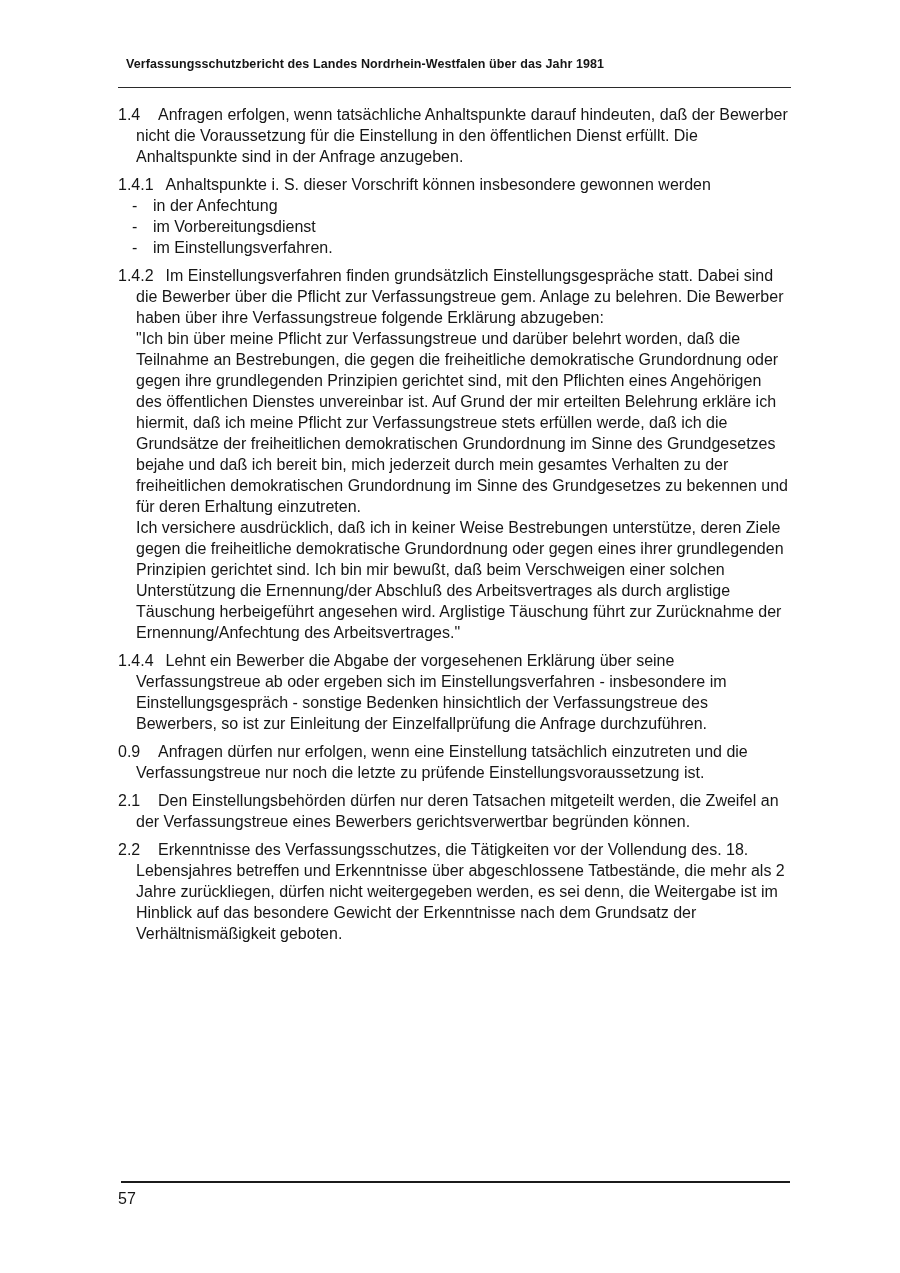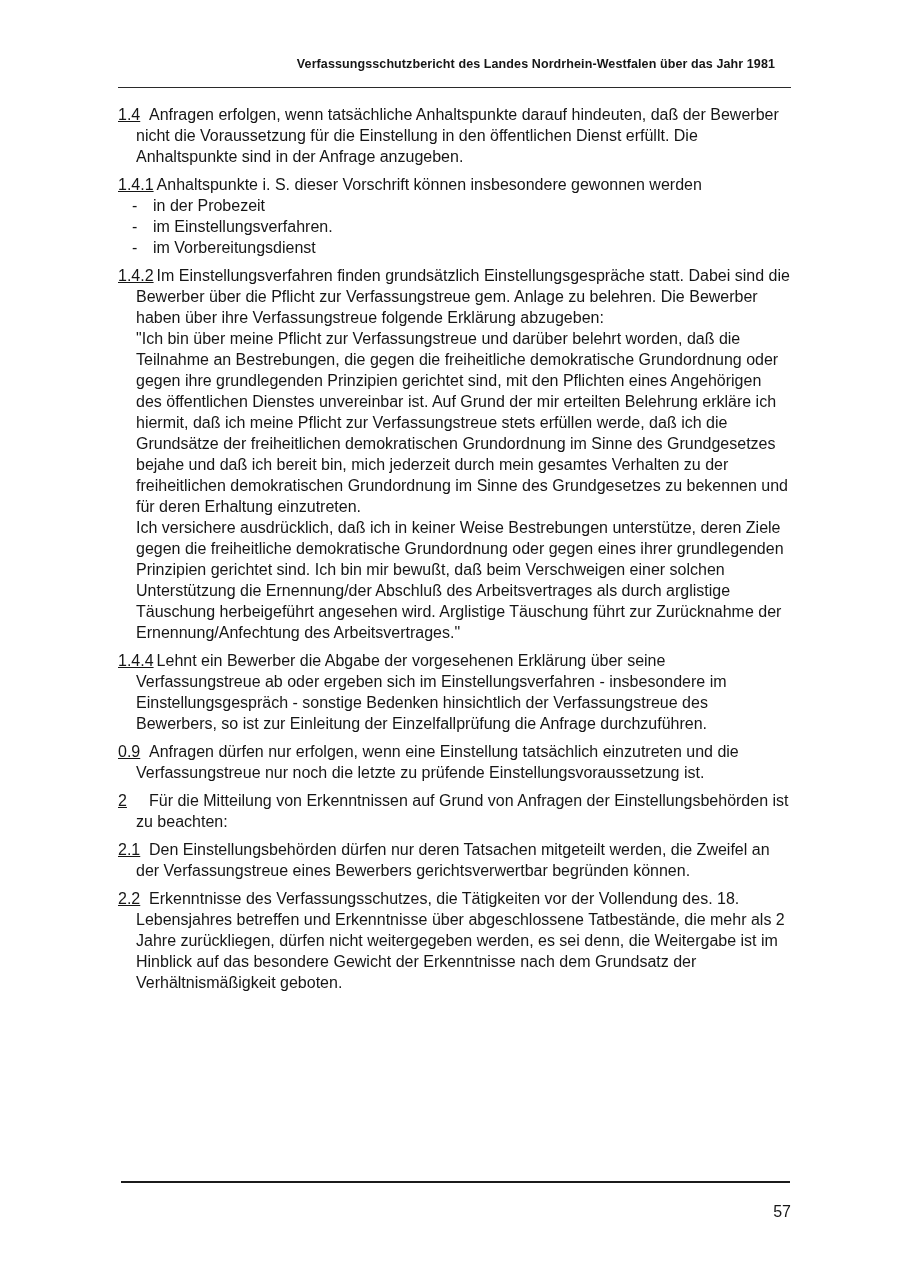--- a/index.html
+++ b/index.html
@@ -21,10 +21,10 @@
   }
   .header-title {
     position: absolute;
-    left: 102px;
+    left: 126px;
     top: 56px;
     width: 673px;
-    text-align: right;
+    text-align: left;
     font-size: 12.5px;
     line-height: 16px;
     font-weight: bold;

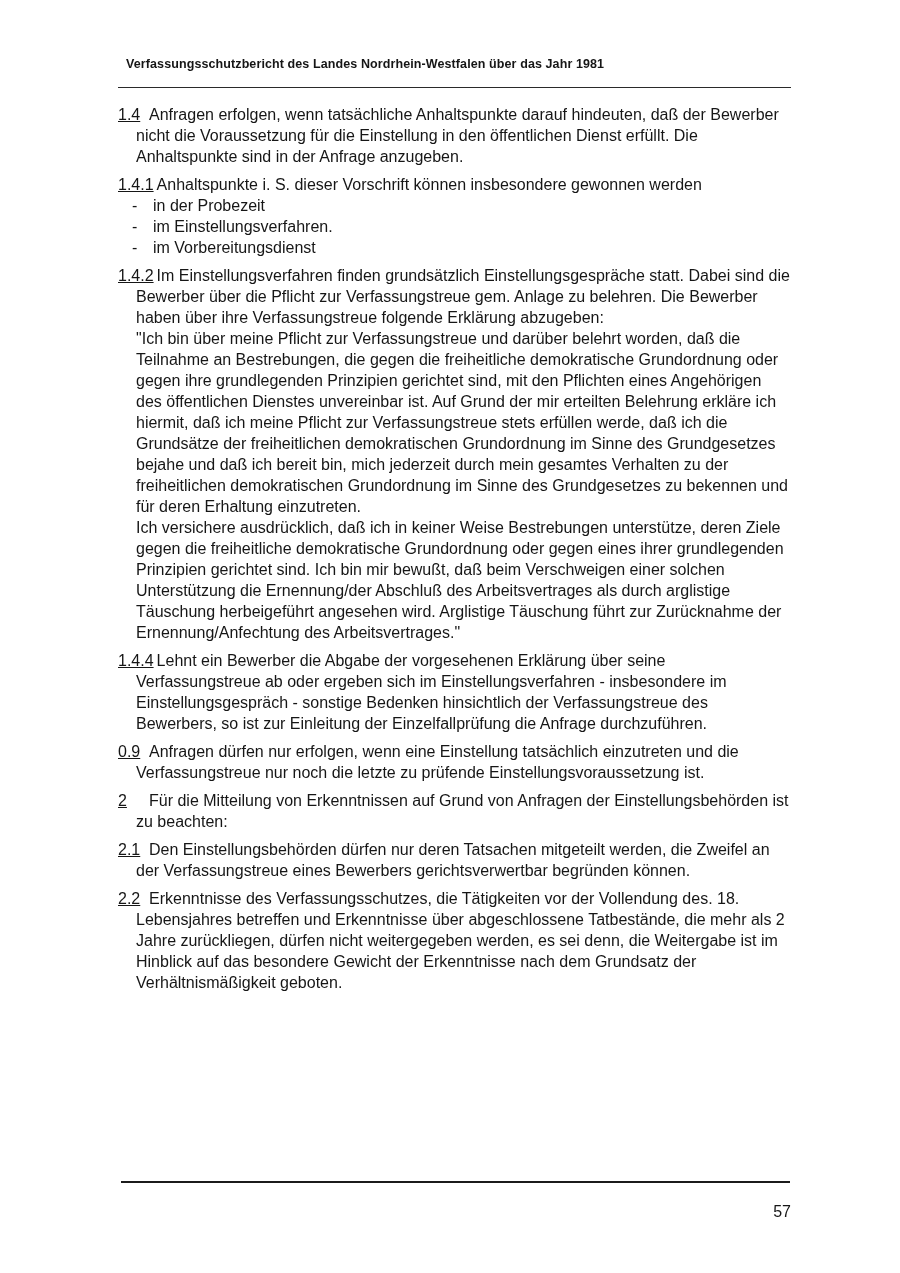--- a/index.html
+++ b/index.html
@@ -52,9 +52,8 @@
   .num {
     display: inline-block;
     min-width: 28px;
-    margin-right: 3px;
+    margin-right: 12px;
     text-indent: 0;
-    text-decoration: underline;
   }
   .sub {
     text-indent: 0;

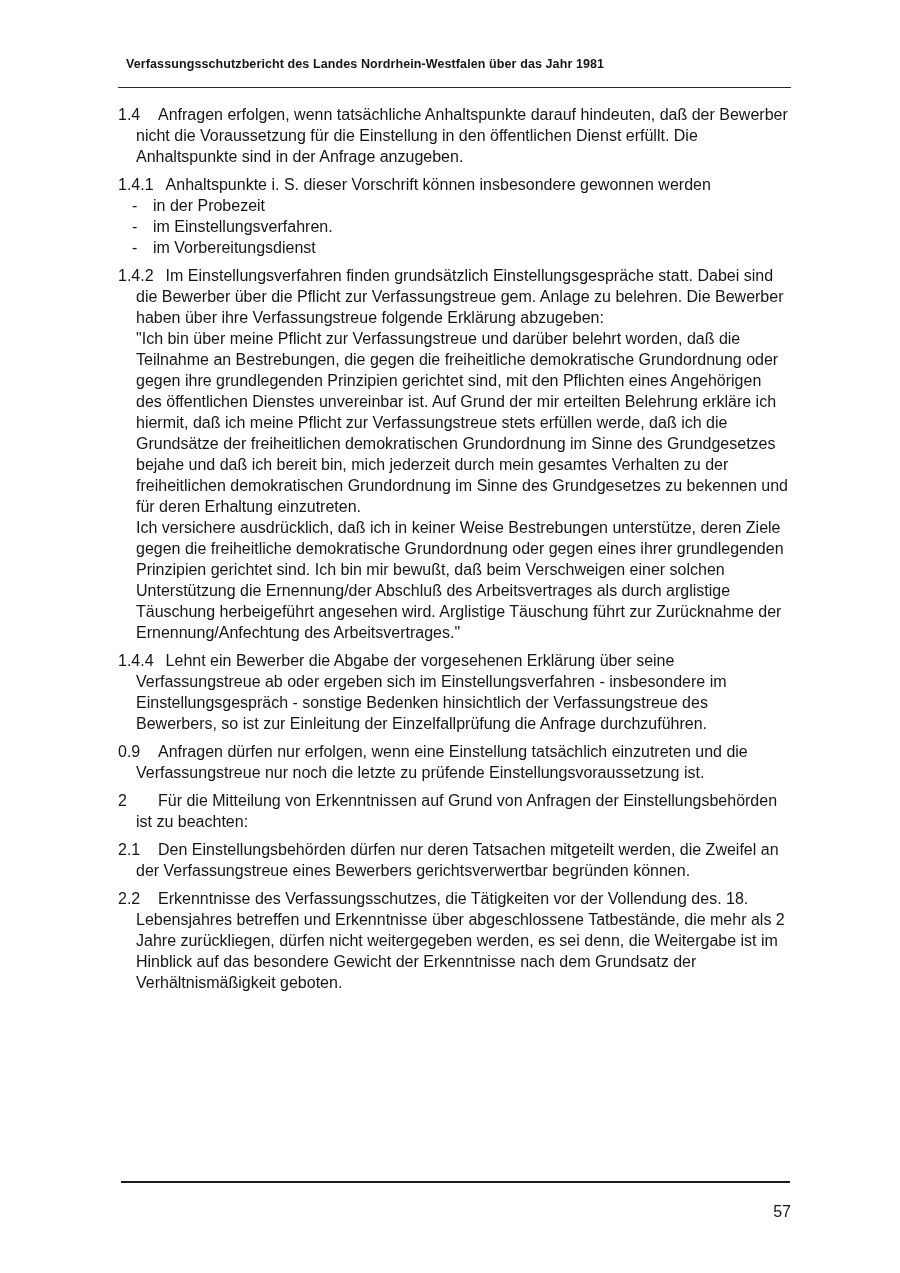--- a/index.html
+++ b/index.html
@@ -102,7 +102,7 @@
 
     <div class="para"><span class="num">1.4.1</span><span>Anhaltspunkte i. S. dieser Vorschrift können insbesondere gewonnen werden</span>
       <div class="list">
-        <div class="li"><span class="dash">-</span><span>in der Probezeit</span></div>
+        <div class="li"><span class="dash">-</span><span>in der Anfechtung</span></div>
         <div class="li"><span class="dash">-</span><span>im Einstellungsverfahren.</span></div>
         <div class="li"><span class="dash">-</span><span>im Vorbereitungsdienst</span></div>
       </div>

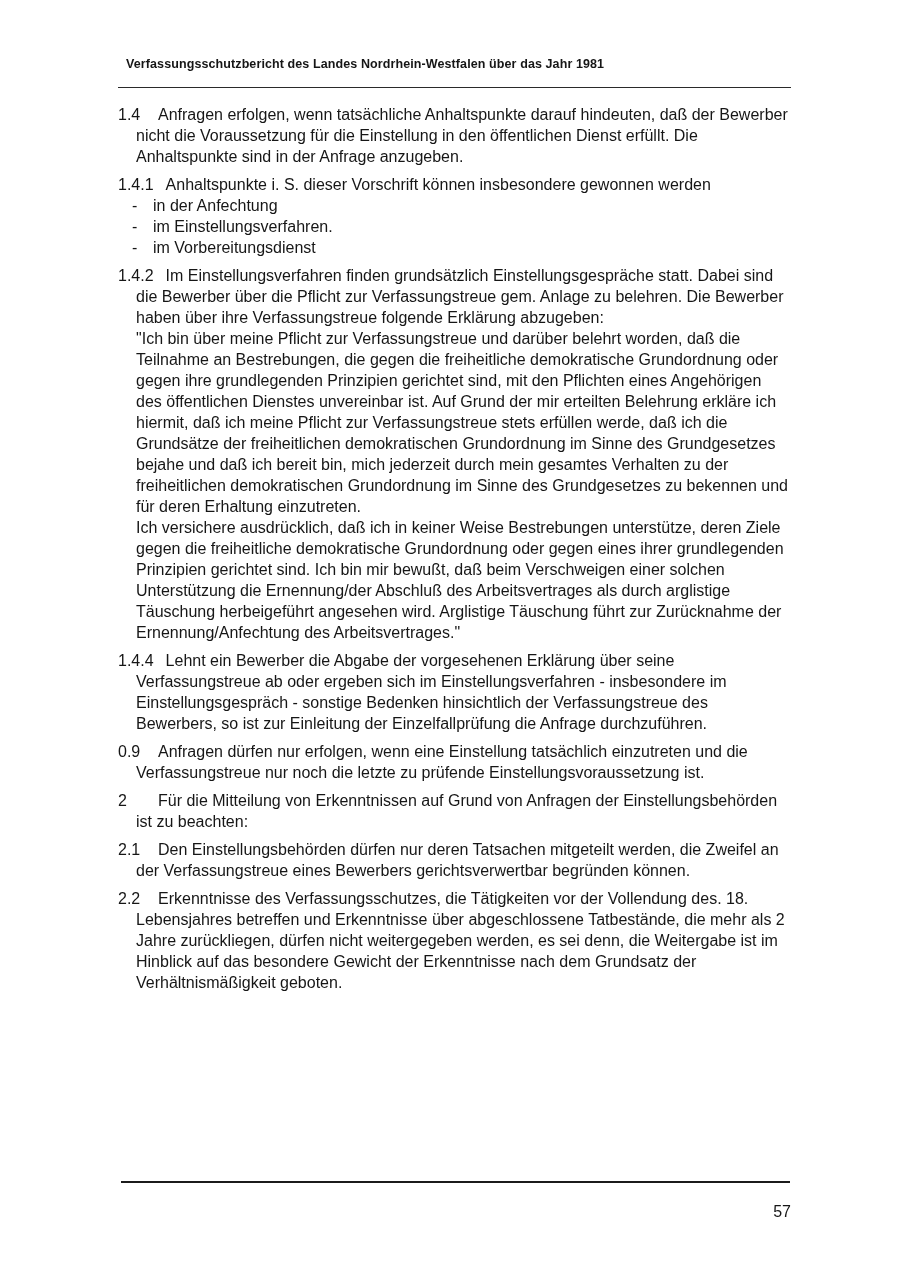--- a/index.html
+++ b/index.html
@@ -103,8 +103,8 @@
     <div class="para"><span class="num">1.4.1</span><span>Anhaltspunkte i. S. dieser Vorschrift können insbesondere gewonnen werden</span>
       <div class="list">
         <div class="li"><span class="dash">-</span><span>in der Anfechtung</span></div>
+        <div class="li"><span class="dash">-</span><span>im Vorbereitungsdienst</span></div>
         <div class="li"><span class="dash">-</span><span>im Einstellungsverfahren.</span></div>
-        <div class="li"><span class="dash">-</span><span>im Vorbereitungsdienst</span></div>
       </div>
     </div>
 

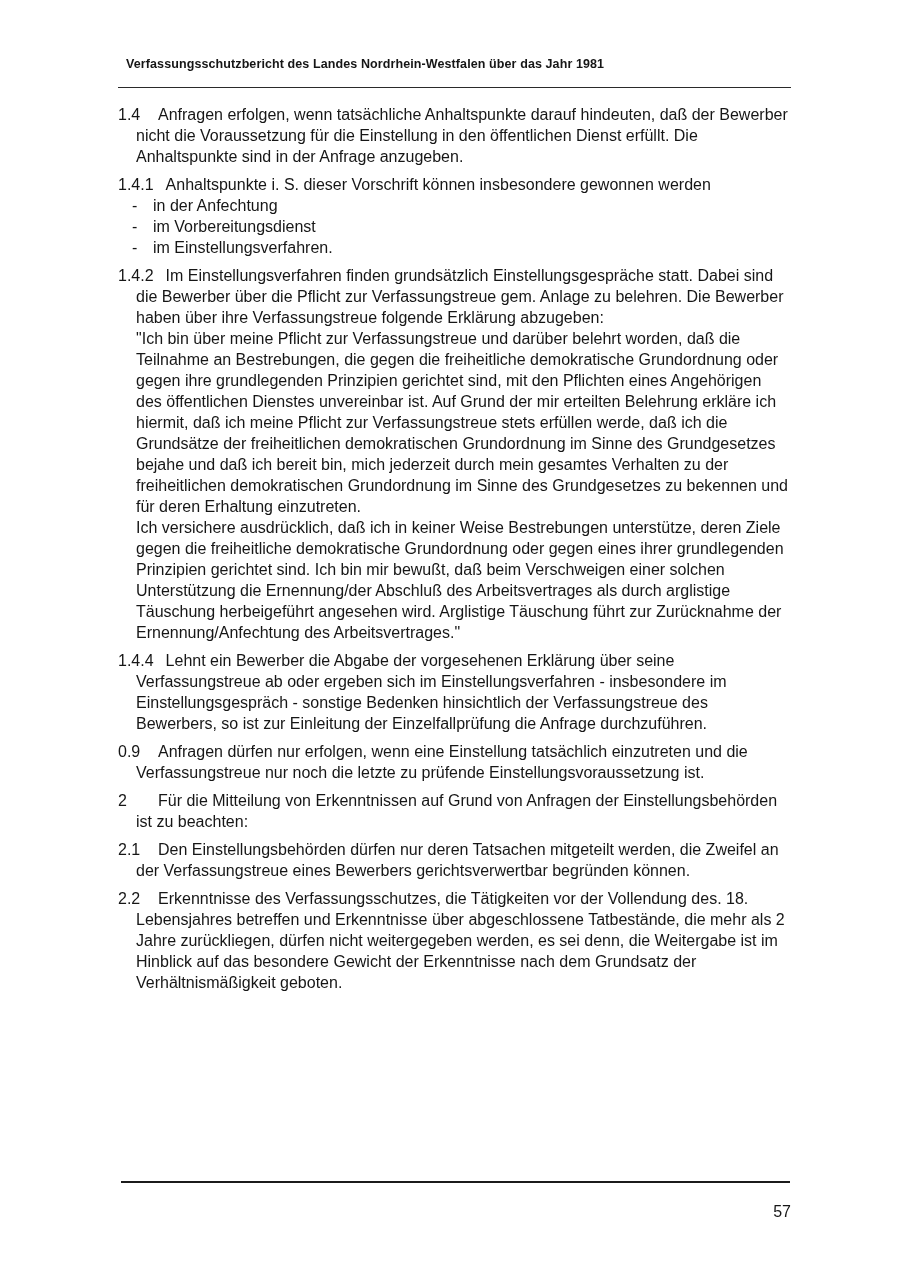--- a/index.html
+++ b/index.html
@@ -119,7 +119,6 @@
 
     <div class="para"><span class="num">0.9</span><span>Anfragen dürfen nur erfolgen, wenn eine Einstellung tatsächlich einzutreten und die Verfassungstreue nur noch die letzte zu prüfende Einstellungsvoraussetzung ist.</span></div>
 
-    <div class="para"><span class="num">2</span><span>Für die Mitteilung von Erkenntnissen auf Grund von Anfragen der Einstellungsbehörden ist zu beachten:</span></div>
 
     <div class="para"><span class="num">2.1</span><span>Den Einstellungsbehörden dürfen nur deren Tatsachen mitgeteilt werden, die Zweifel an der Verfassungstreue eines Bewerbers gerichtsverwertbar begründen können.</span></div>
 

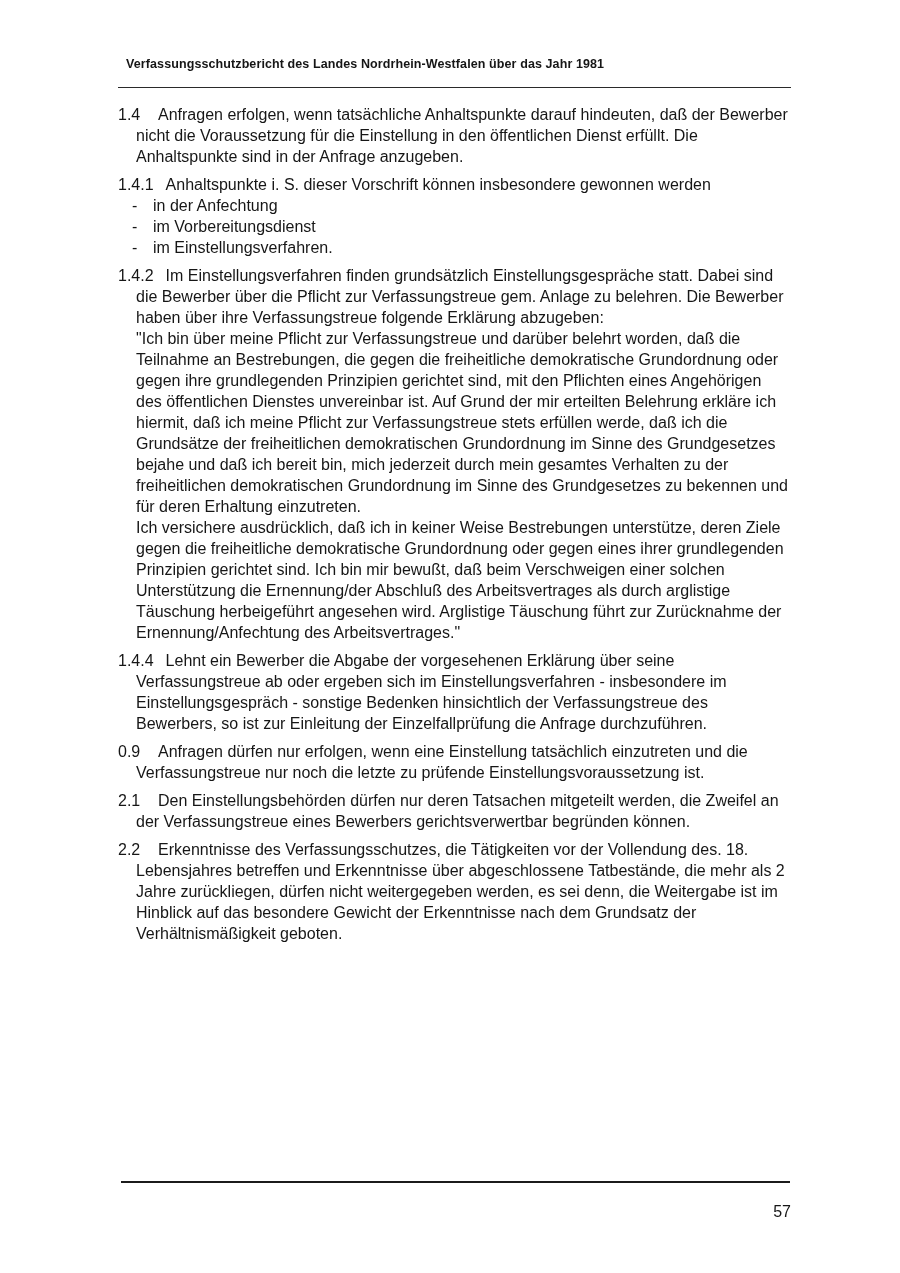--- a/index.html
+++ b/index.html
@@ -83,9 +83,8 @@
     left: 118px;
     top: 1188px;
     width: 673px;
-    text-align: right;
+    text-align: left;
     font-size: 16px;
-    margin-top: 13px;
   }
 </style>
 </head>

